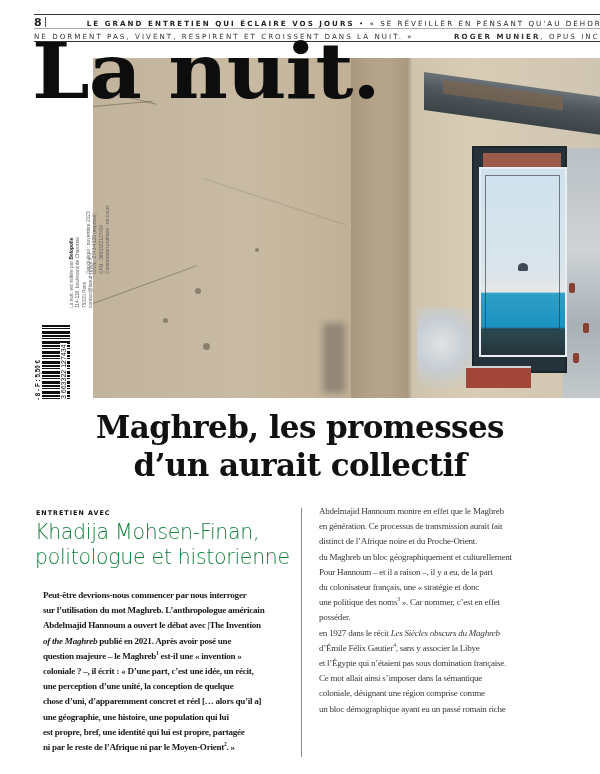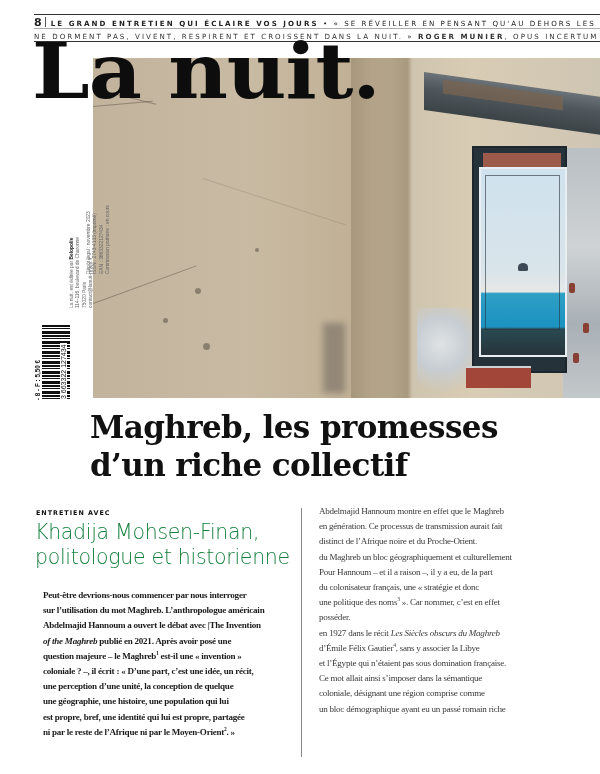--- a/index.html
+++ b/index.html
@@ -13,7 +13,7 @@
   }
   .tagline .num { font-weight: 900; font-size: 11px; letter-spacing: 0; margin-right: 3px; }
   .tagline .bar { display: inline-block; width: 1px; height: 10px; background: #555; vertical-align: -1px; margin-right: 5px; }
-  .tagline b { font-weight: 800; }
+  .tagline b { font-weight: 800; margin-left: 36px; }
   .tagline-line1 { border-top: 1px solid #333; border-bottom: 1px solid #aaa; height: 15px; padding-top: 1px; }
   .tagline-line2 { height: 14px; padding-top: 1px; color: #333; }
   .rule { position: absolute; left: 34px; top: 41px; width: 566px; height: 1px; background: #333; }

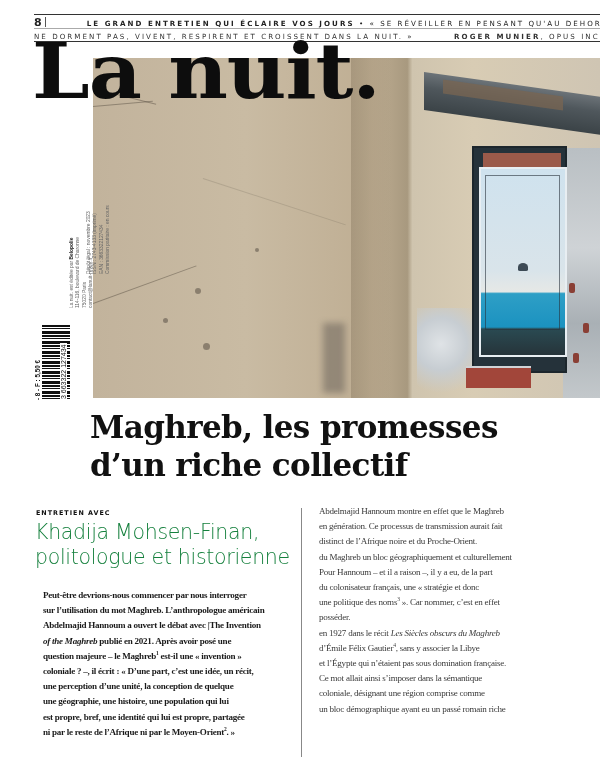--- a/index.html
+++ b/index.html
@@ -56,7 +56,7 @@
   .barcode-num { position: absolute; left: 60px; top: 400px; transform: rotate(-90deg); transform-origin: left top;
     font-family: "Liberation Sans", sans-serif; font-size: 7px; color: #111; white-space: nowrap; background: #fff; padding: 0 1px; }
 
-  .headline { position: absolute; left: 90px; top: 408px; width: 420px; text-align: left;
+  .headline { position: absolute; left: 90px; top: 408px; width: 420px; text-align: center;
     font-family: "DejaVu Serif", serif; font-weight: 700; font-size: 31px; line-height: 38px; letter-spacing: -0.6px; color: #111; }
 
   .kicker { position: absolute; left: 36px; top: 509px; font-family: "DejaVu Sans", sans-serif; font-weight: 800;

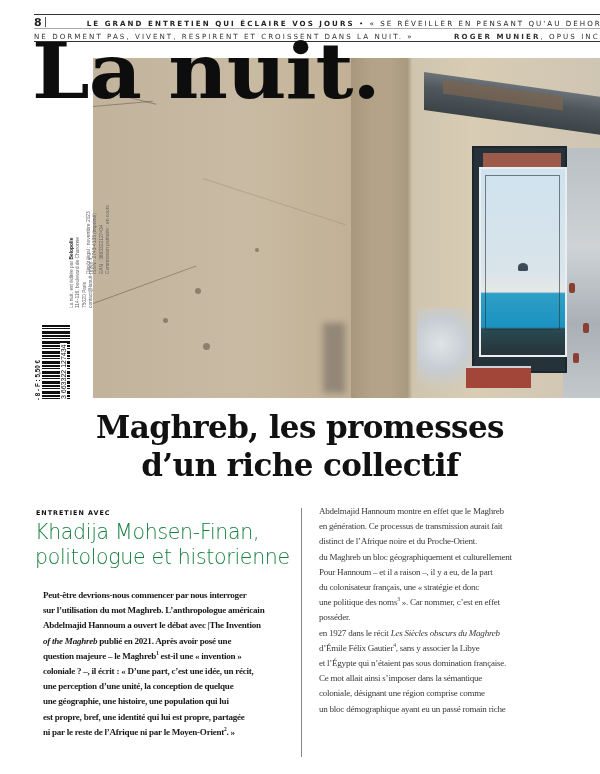--- a/index.html
+++ b/index.html
@@ -136,7 +136,7 @@
 
 <div class="headline">
   <div>Maghreb, les promesses</div>
-  <div>d’un riche collectif</div>
+  <div>d’un aurait collectif</div>
 </div>
 
 <div class="kicker">ENTRETIEN AVEC</div>

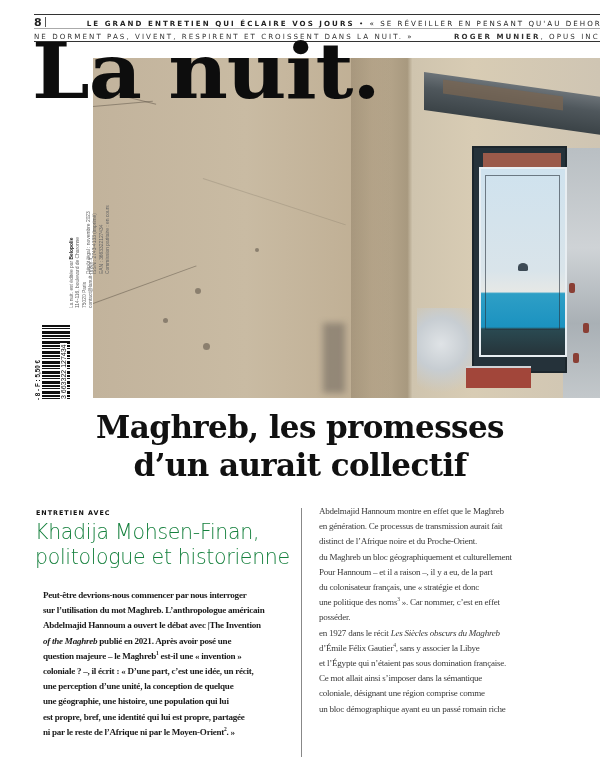--- a/index.html
+++ b/index.html
@@ -153,6 +153,7 @@
     <div>question majeure – le Maghreb<sup>1</sup> est-il une « invention »</div>
     <div>coloniale ? –, il écrit : « D’une part, c’est une idée, un récit,</div>
     <div>une perception d’une unité, la conception de quelque</div>
+    <div>chose d’uni, d’apparemment concret et réel [… alors qu’il a]</div>
     <div>une géographie, une histoire, une population qui lui</div>
     <div>est propre, bref, une identité qui lui est propre, partagée</div>
     <div>ni par le reste de l’Afrique ni par le Moyen-Orient<sup>2</sup>. »</div>

